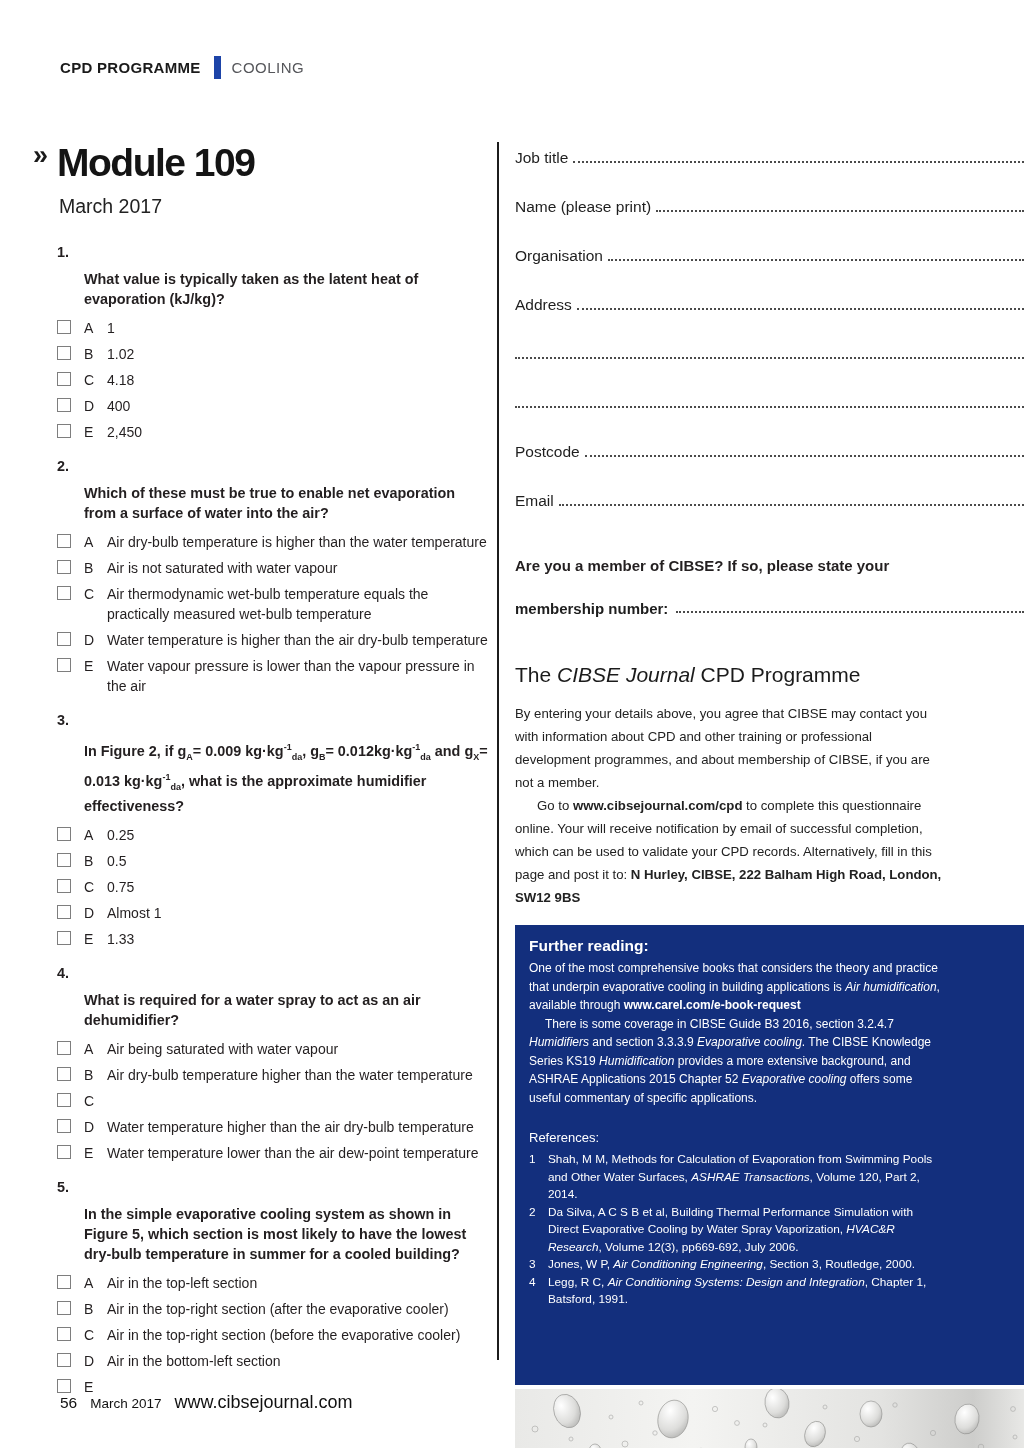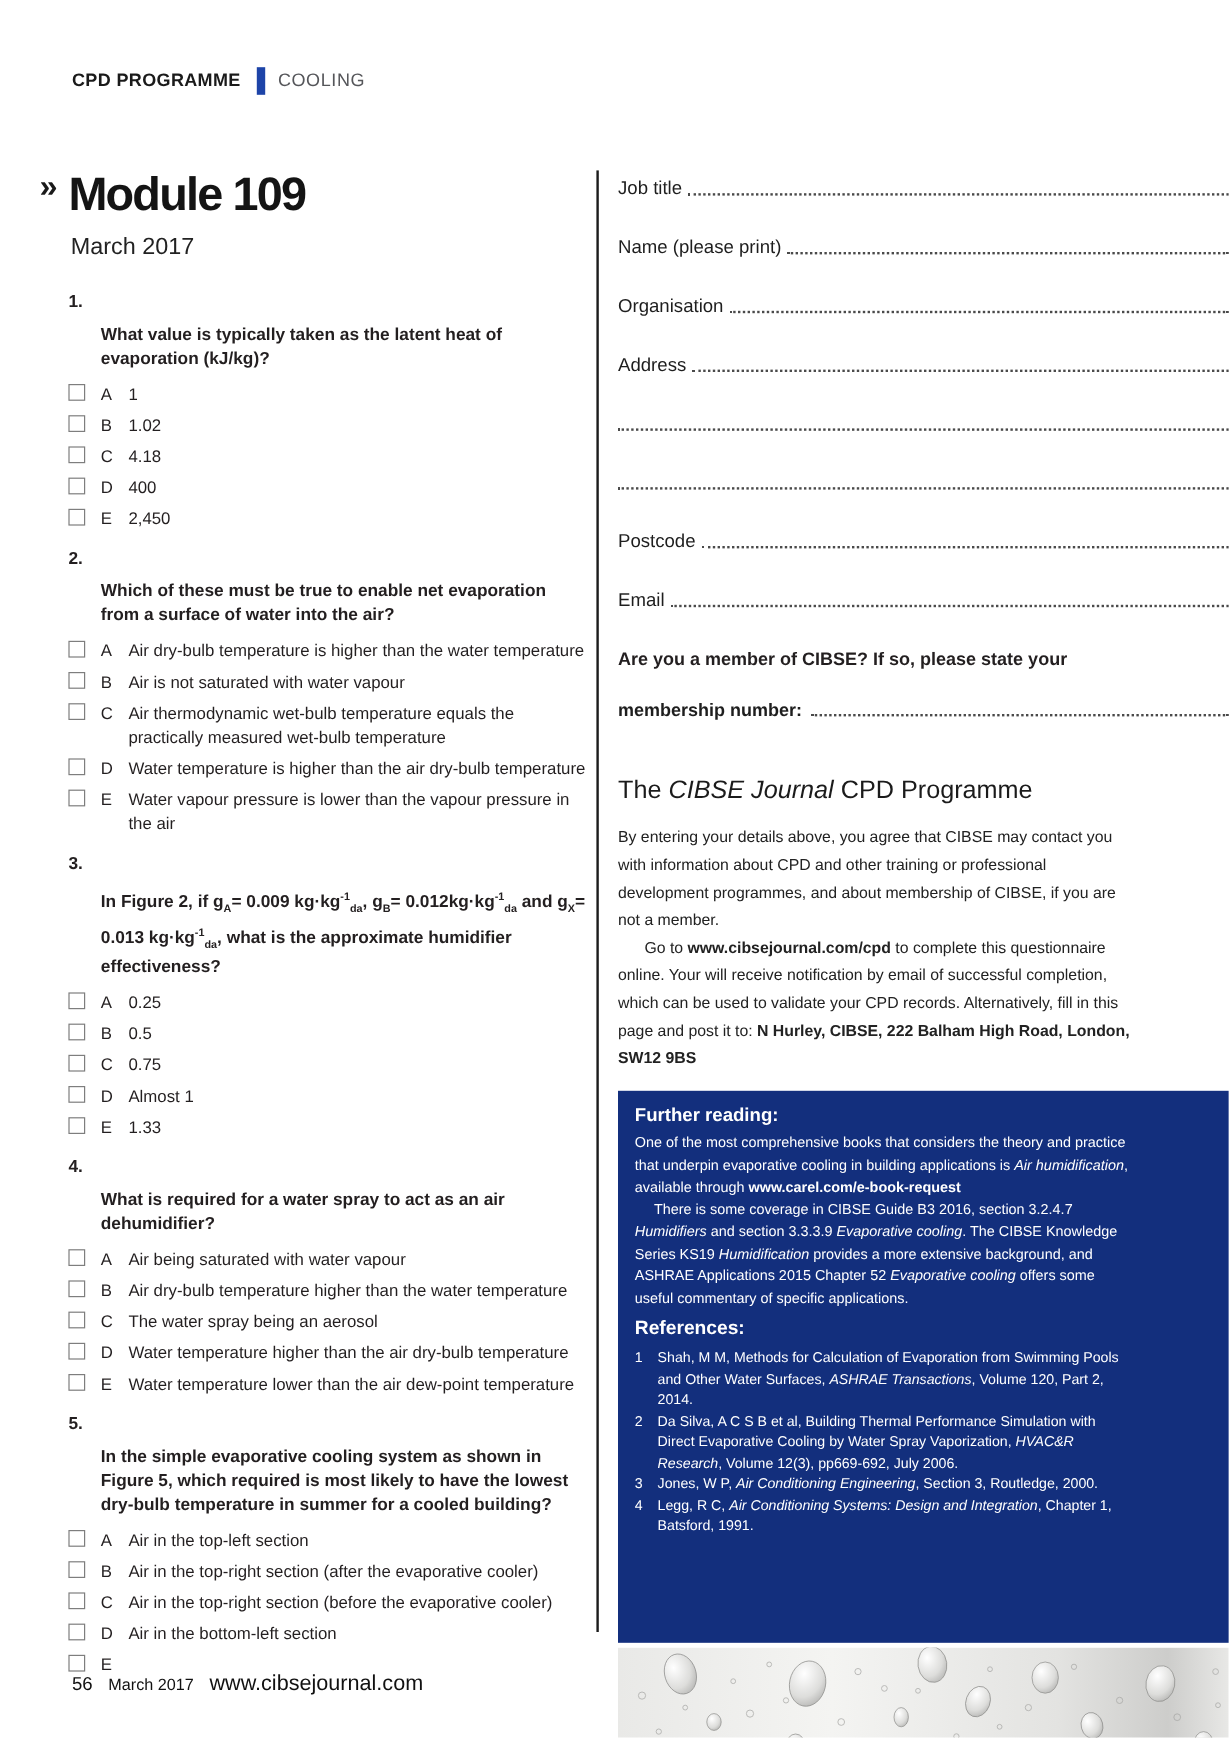--- a/index.html
+++ b/index.html
@@ -44,7 +44,7 @@
   .f-row:first-child { height:27px; }
   .f-label { padding-right:5px; white-space:nowrap; color:#1e1e1e; }
   .leader { flex:1; border-bottom:2px dotted #4a4a4a; margin-bottom:4px; }
-  .member-q { font-size:15px; font-weight:bold; margin-top:31px; line-height:18px; }
+  .member-q { font-size:15px; font-weight:bold; margin-top:47px; line-height:18px; }
   .member-row { display:flex; align-items:flex-end; height:42px; font-size:15px; font-weight:bold; }
   .member-row .f-label{ font-weight:bold; padding-right:8px; }
 

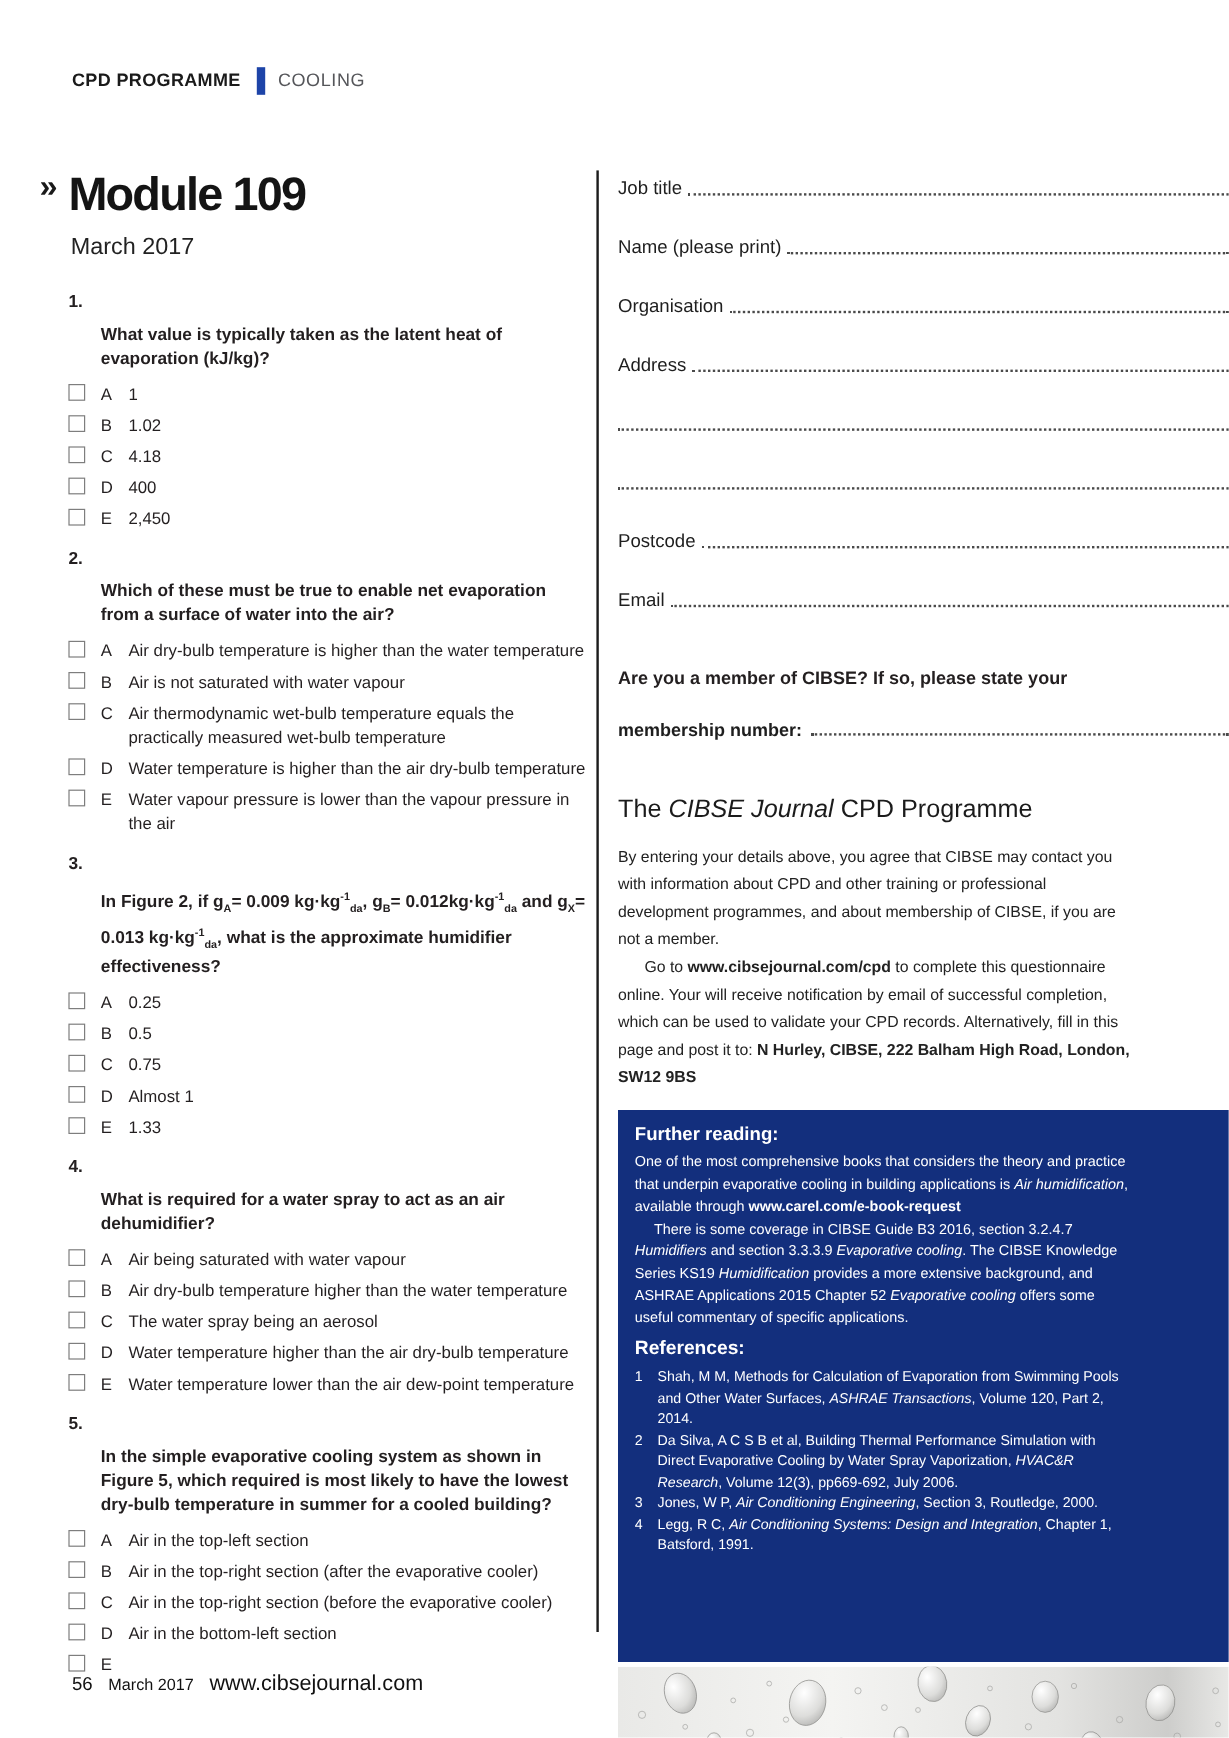--- a/index.html
+++ b/index.html
@@ -204,7 +204,6 @@
     <div class="opt">
       <span class="opt-box"></span>
       <span class="opt-letter">C</span>
-      <span class="opt-text">The water spray being an aerosol</span>
     </div>
     <div class="opt">
       <span class="opt-box"></span>

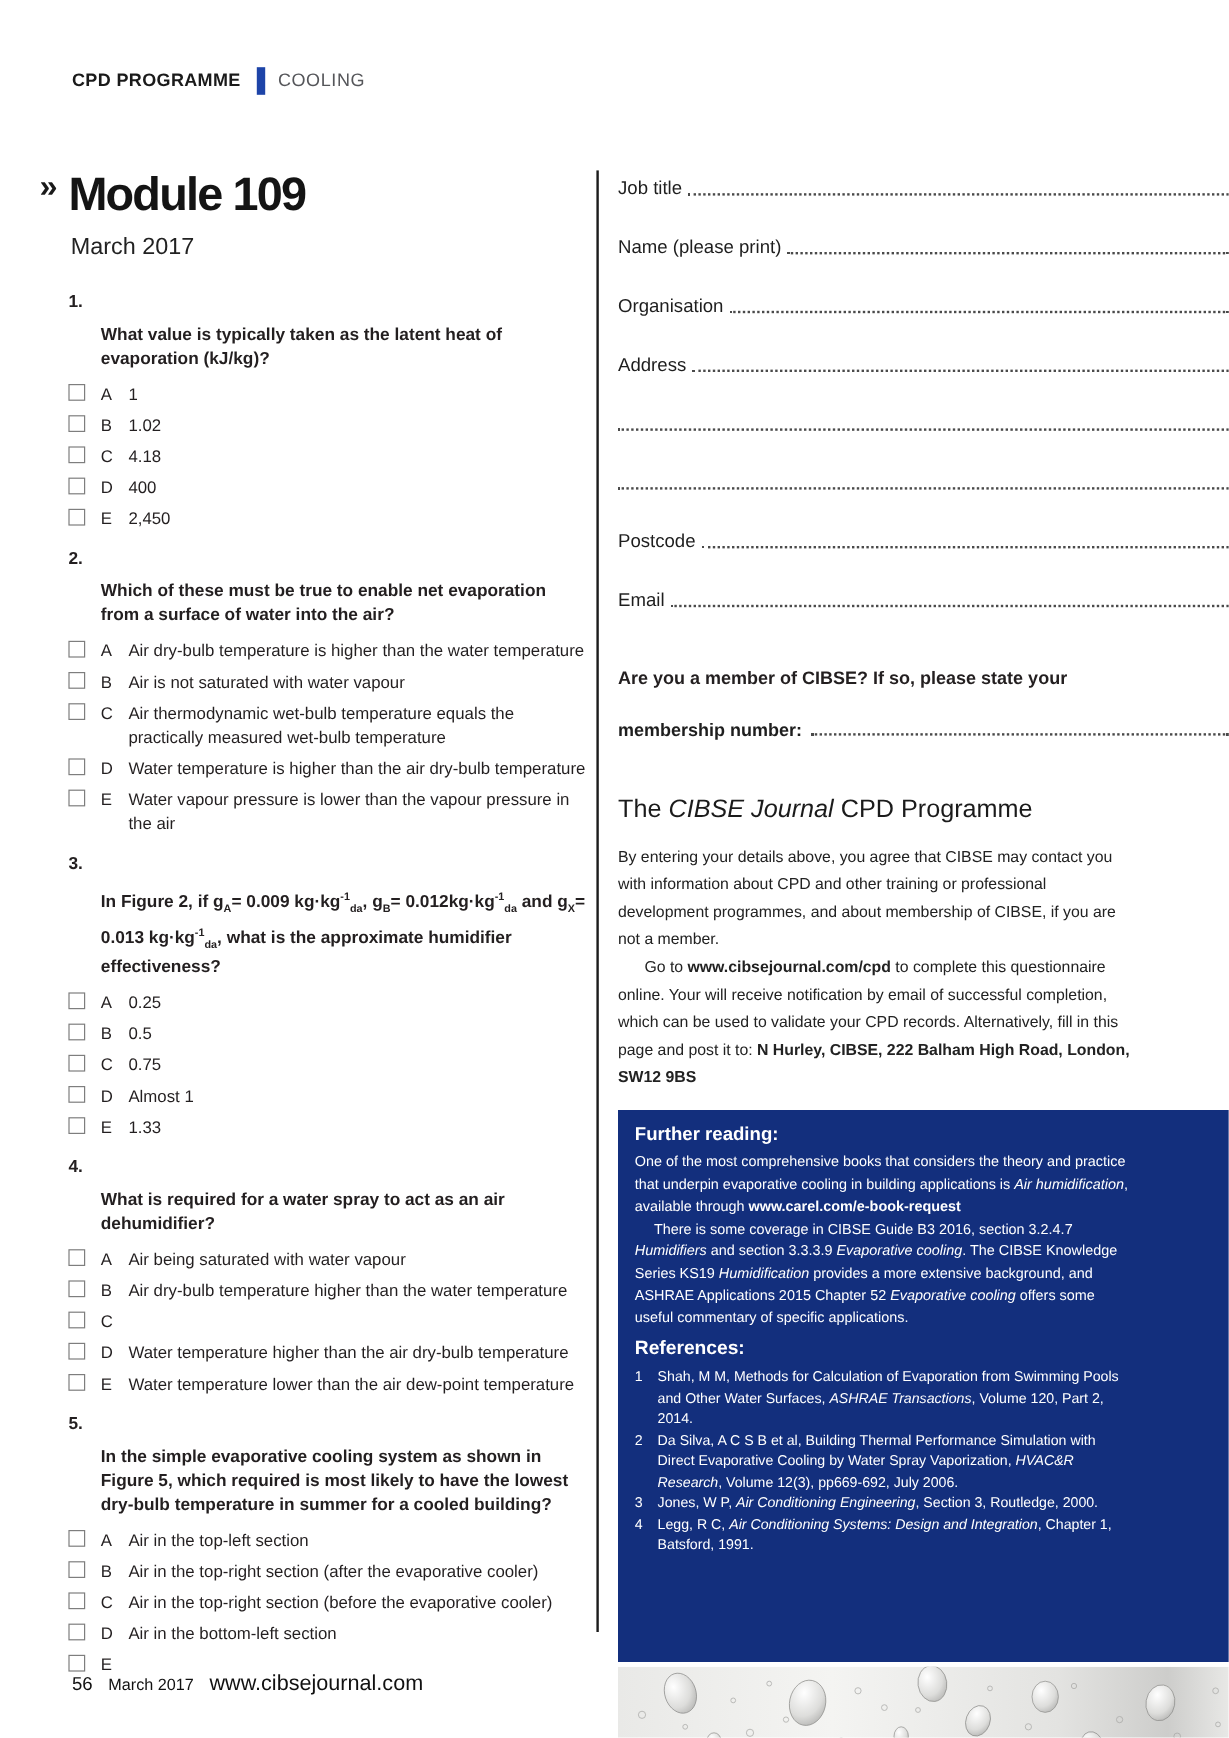--- a/index.html
+++ b/index.html
@@ -59,7 +59,7 @@
   .fr-heading { font-size:15.5px; font-weight:bold; margin-bottom:4px; }
   .fr-body { font-size:12px; line-height:18.5px; }
   .fr-body p.indent { text-indent:16px; }
-  .refs-heading { font-size:16px; font-weight:bold; margin-top:8px; margin-bottom:6px; }
+  .refs-heading { font-size:13px; font-weight:normal; margin-top:23px; margin-bottom:6px; }
   .ref-item { display:flex; font-size:11.8px; line-height:17.5px; }
   .ref-num { flex:none; width:19px; }
   .ref-text { flex:1; }

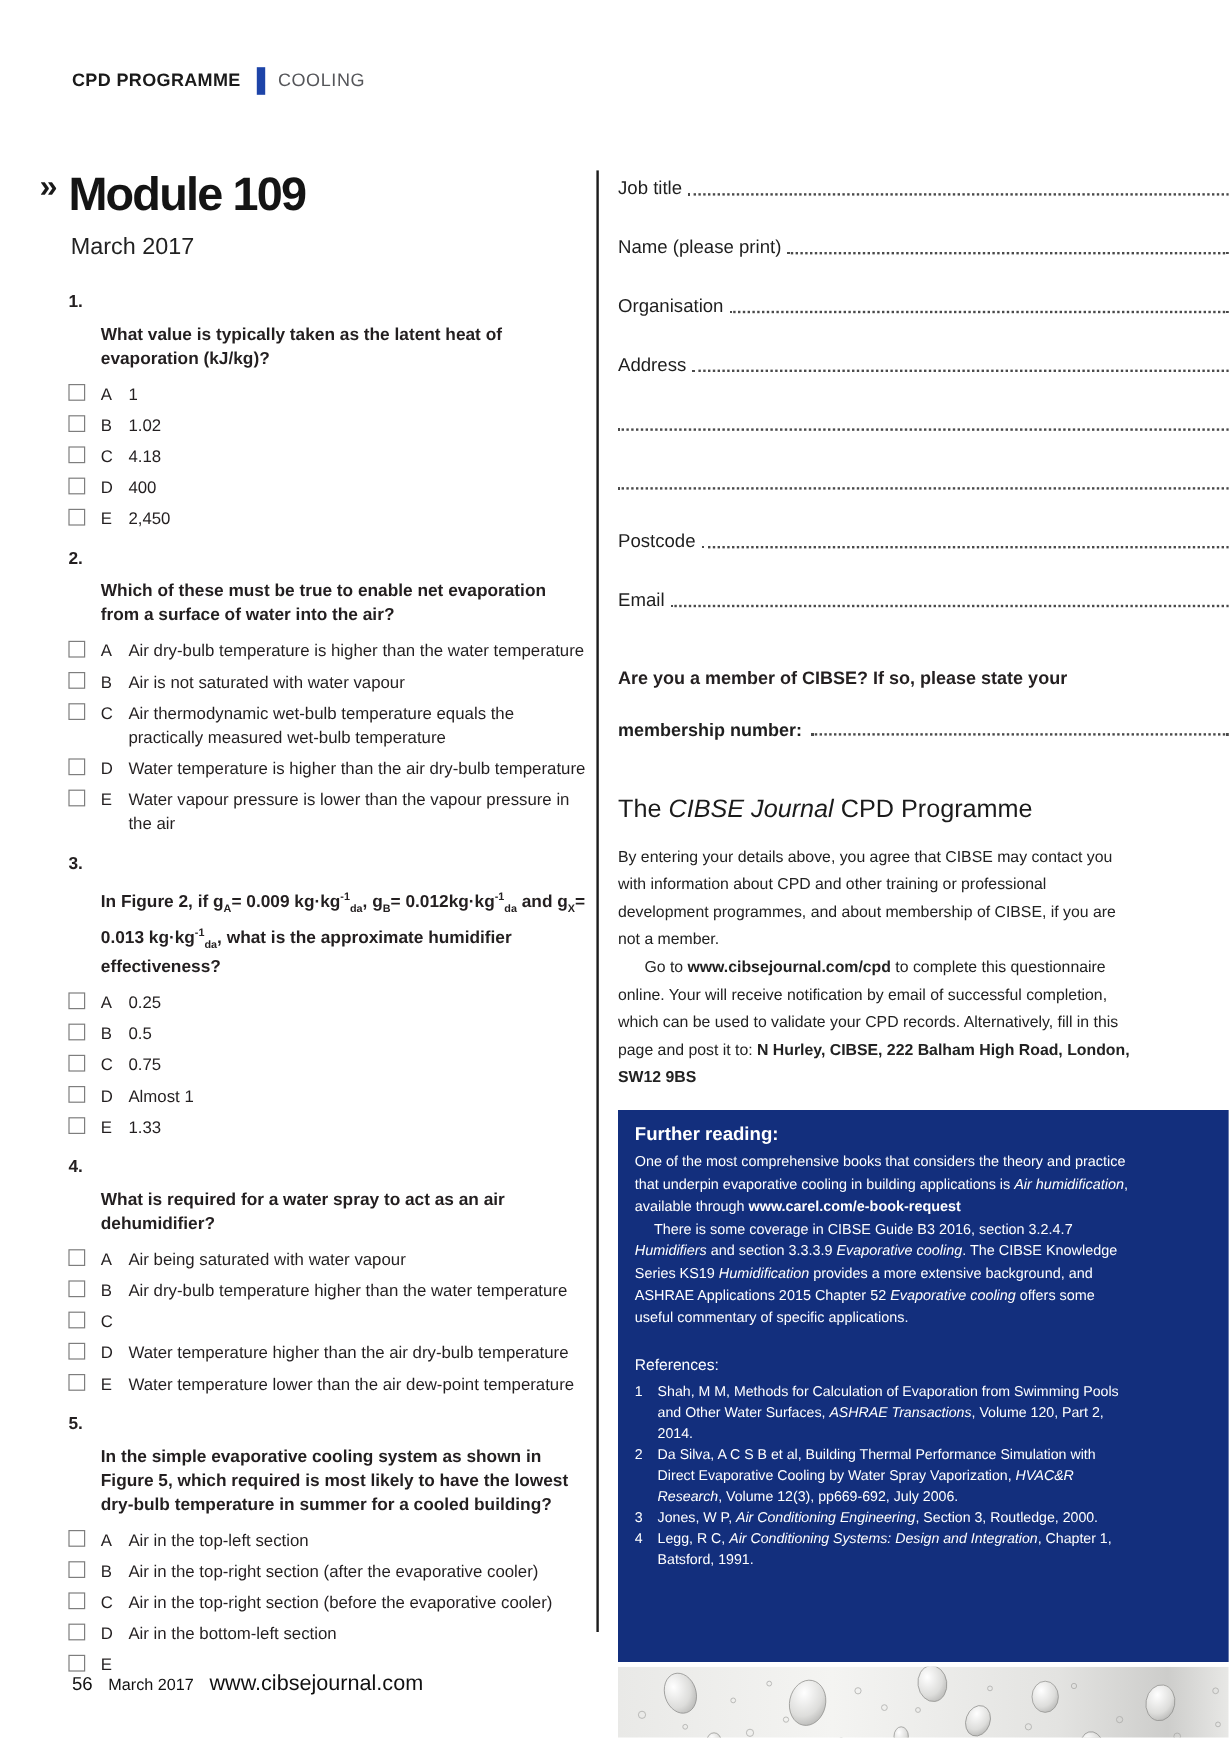--- a/index.html
+++ b/index.html
@@ -220,7 +220,7 @@
   <div class="q">
     <div class="q-head">
       <span class="q-num">5.</span>
-      <span class="q-text">In the simple evaporative cooling system as shown in Figure 5, which required is most likely to have the lowest dry-bulb temperature in summer for a cooled building?</span>
+      <span class="q-text">In the simple evaporative cooling system as shown in Figure 5, which section is most likely to have the lowest dry-bulb temperature in summer for a cooled building?</span>
     </div>
     <div class="opt">
       <span class="opt-box"></span>

